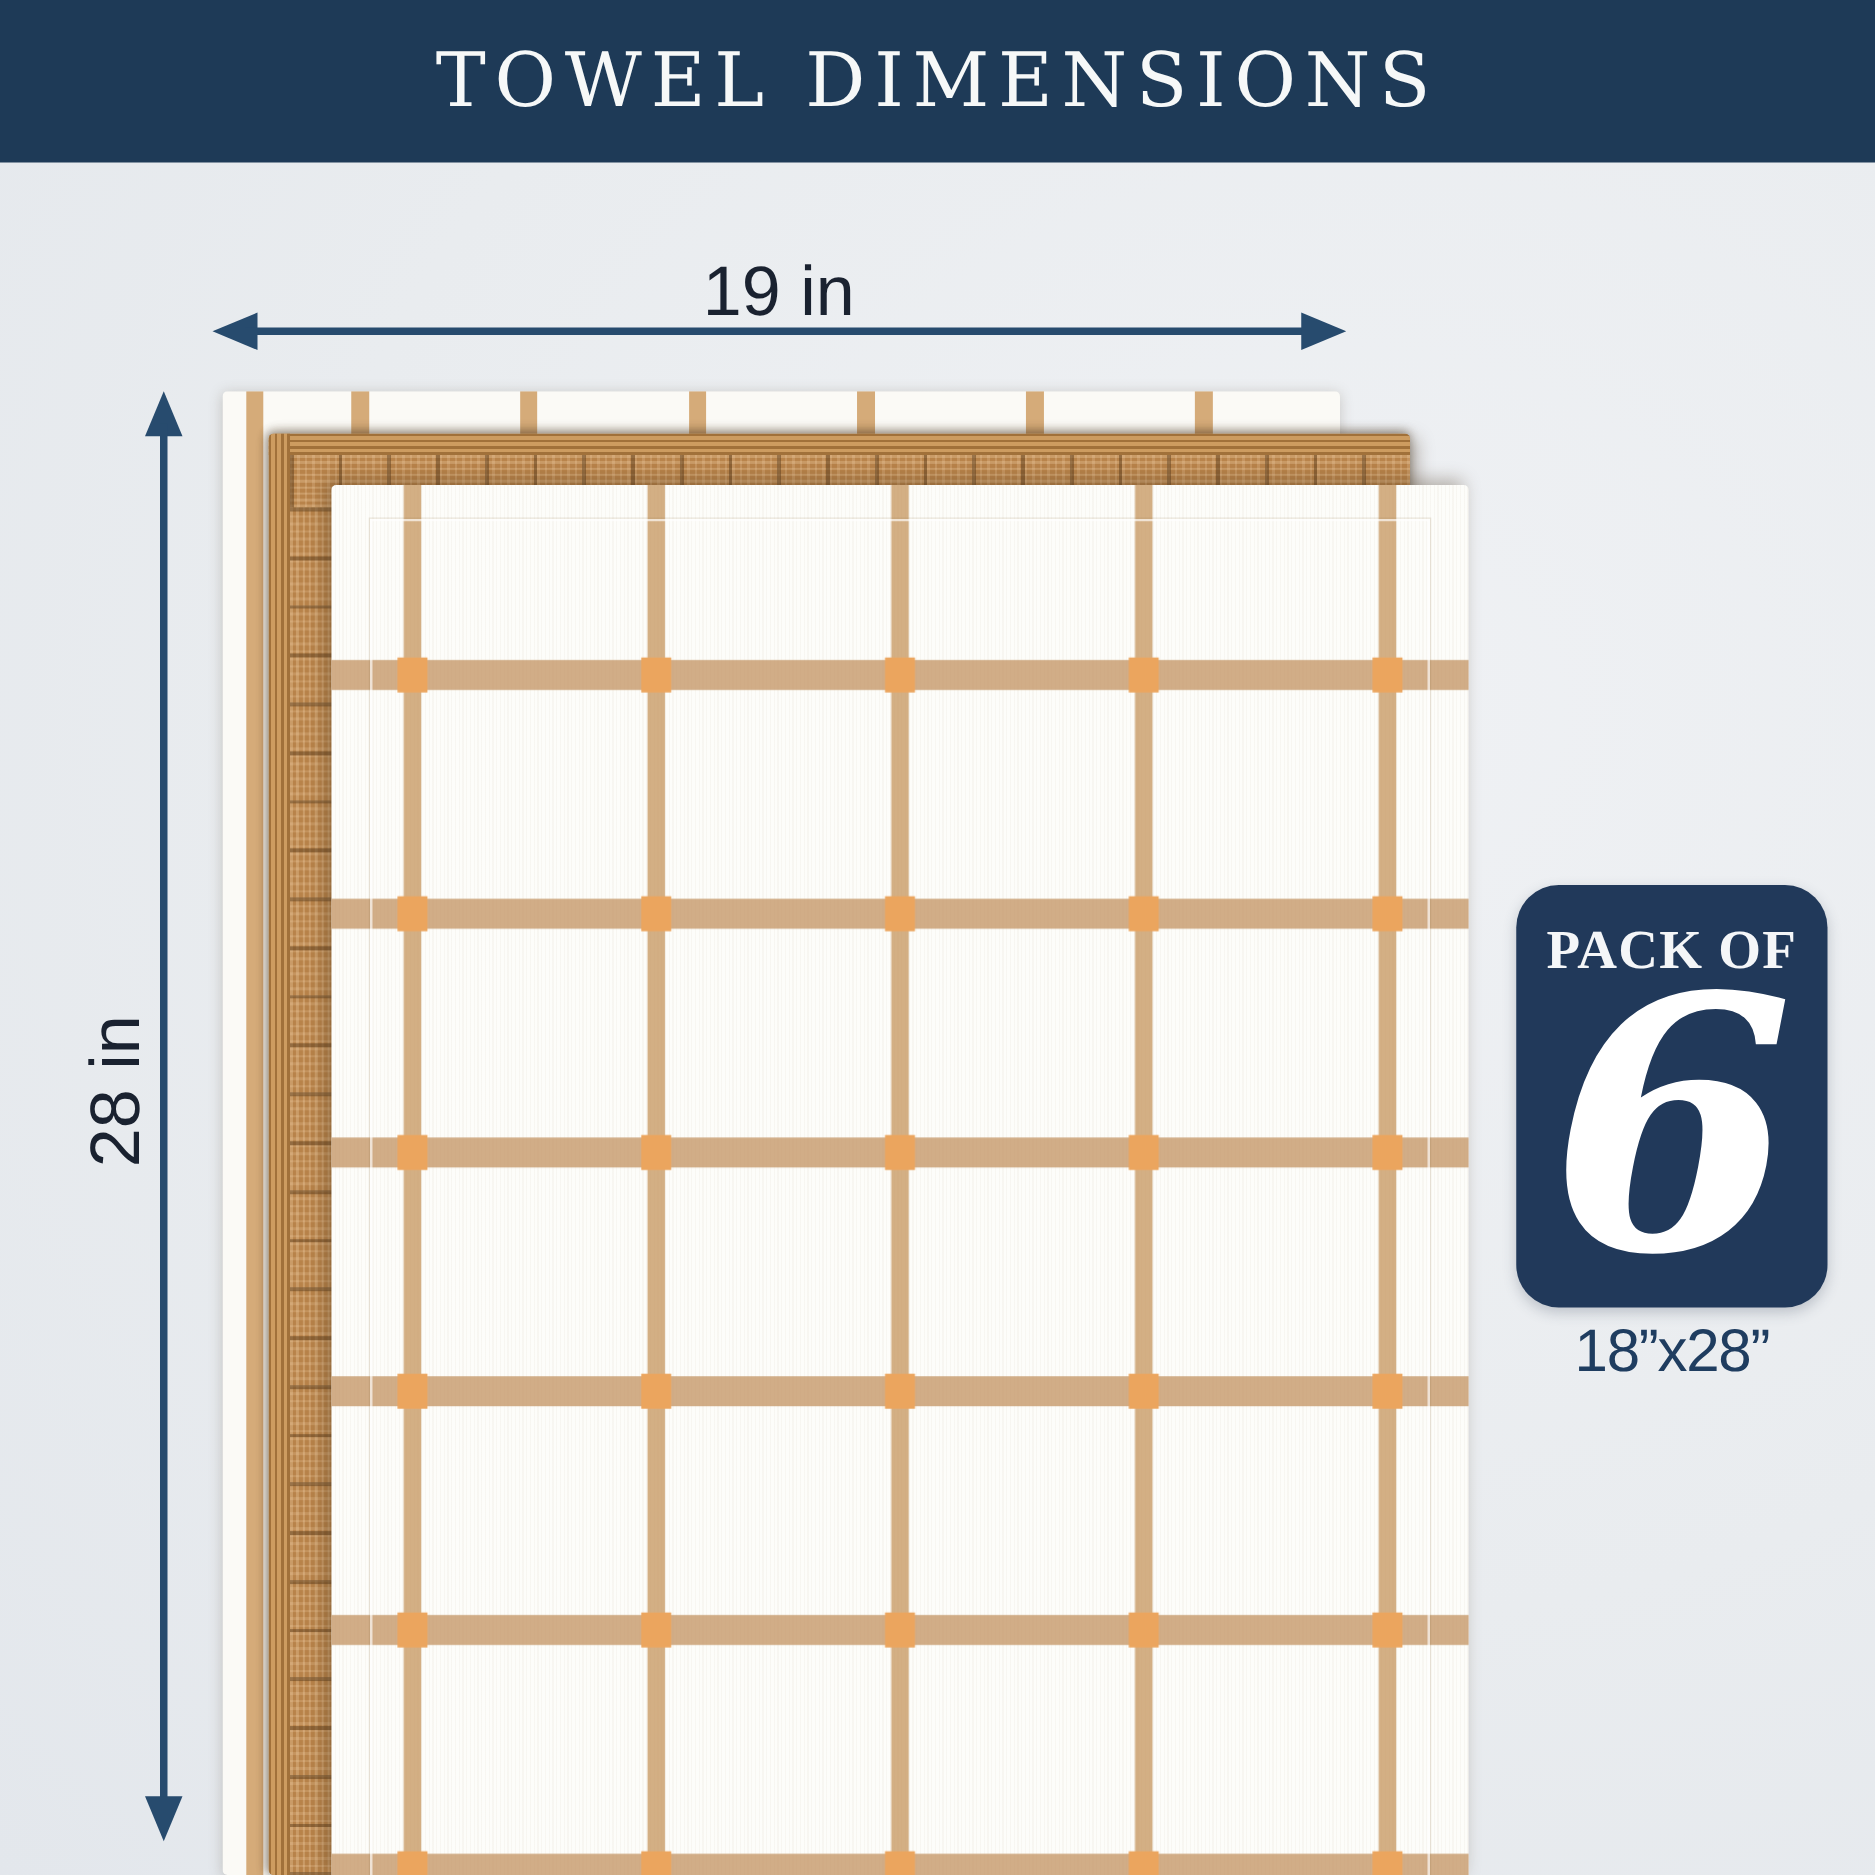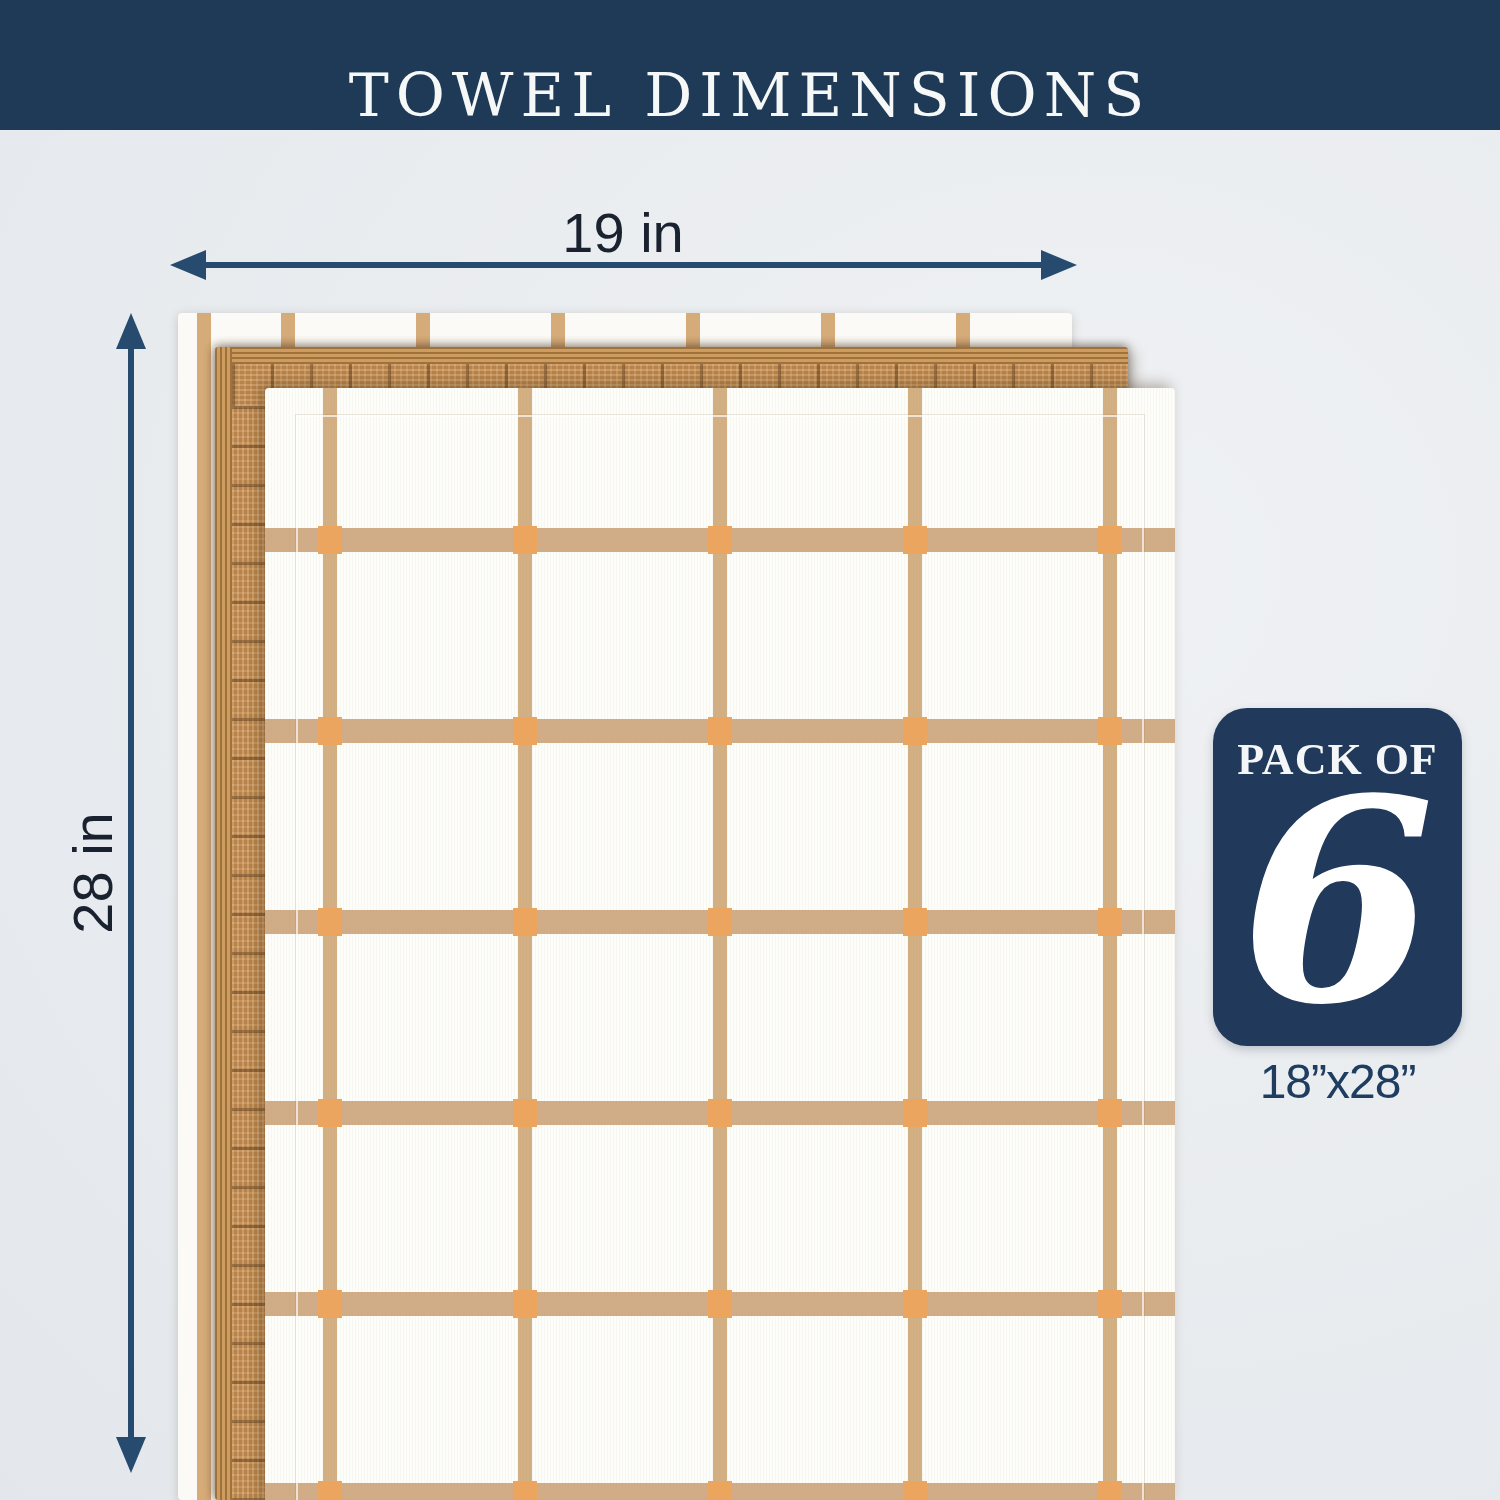--- a/index.html
+++ b/index.html
@@ -12,7 +12,7 @@
   
   .topbar {
     position:absolute; top:0; left:0; width:100%; height:130px;
-    background:#1e3a57; display:flex; align-items:flex-end; justify-content:center;
+    background:#1e3a57; display:flex; align-items:center; justify-content:center;
   }
   .topbar h1 {
     margin:0; font-family:"DejaVu Serif", serif; font-weight:400;

